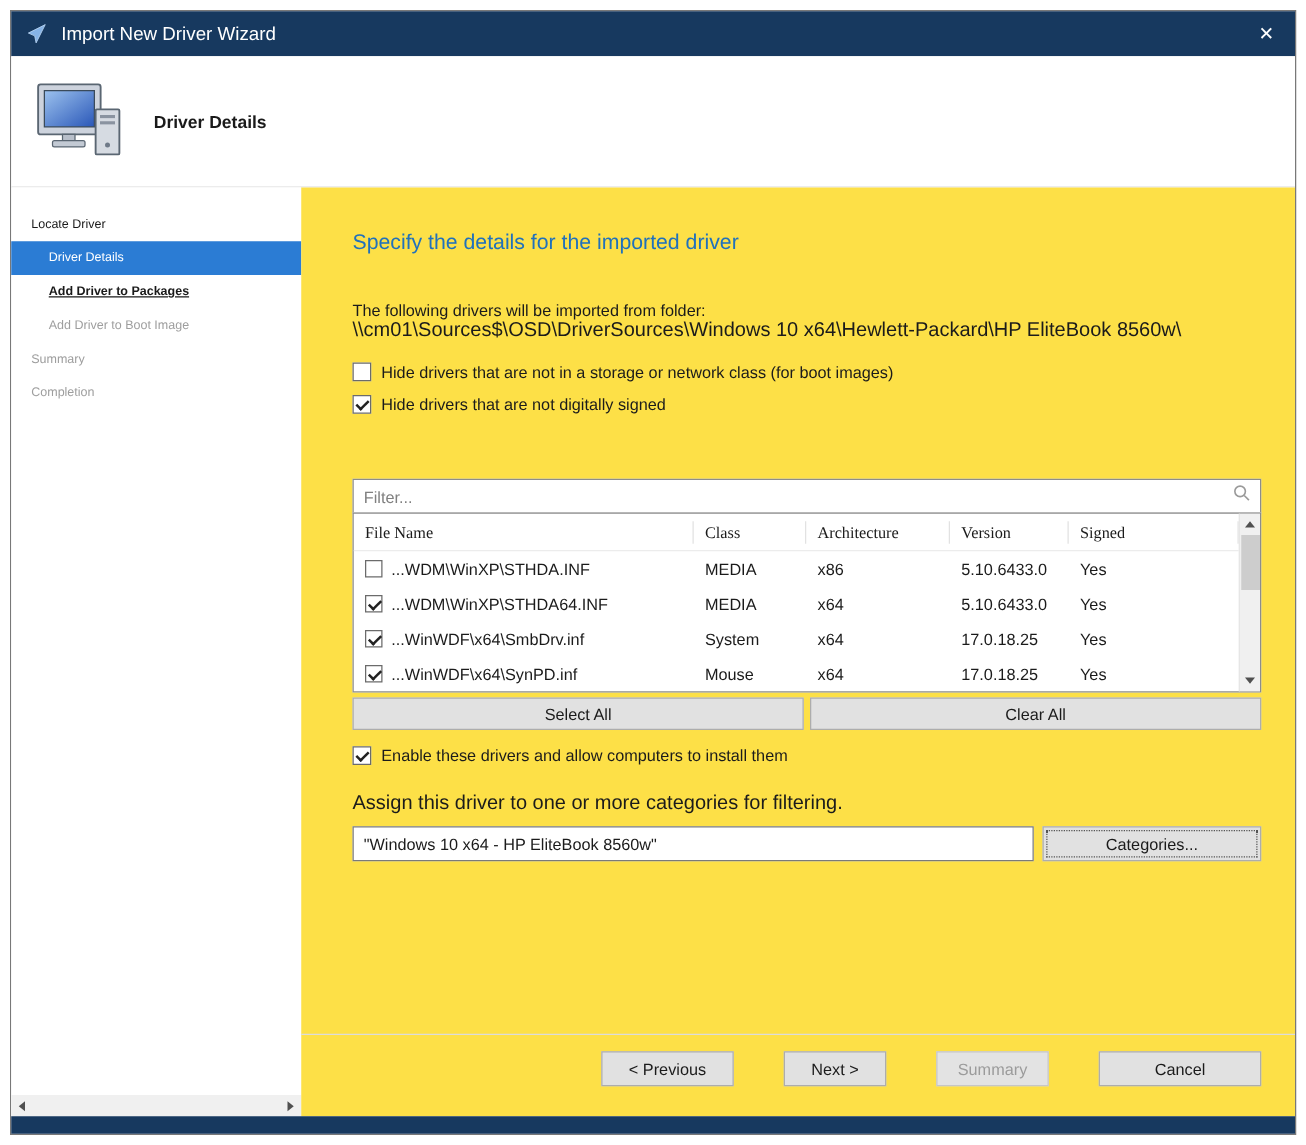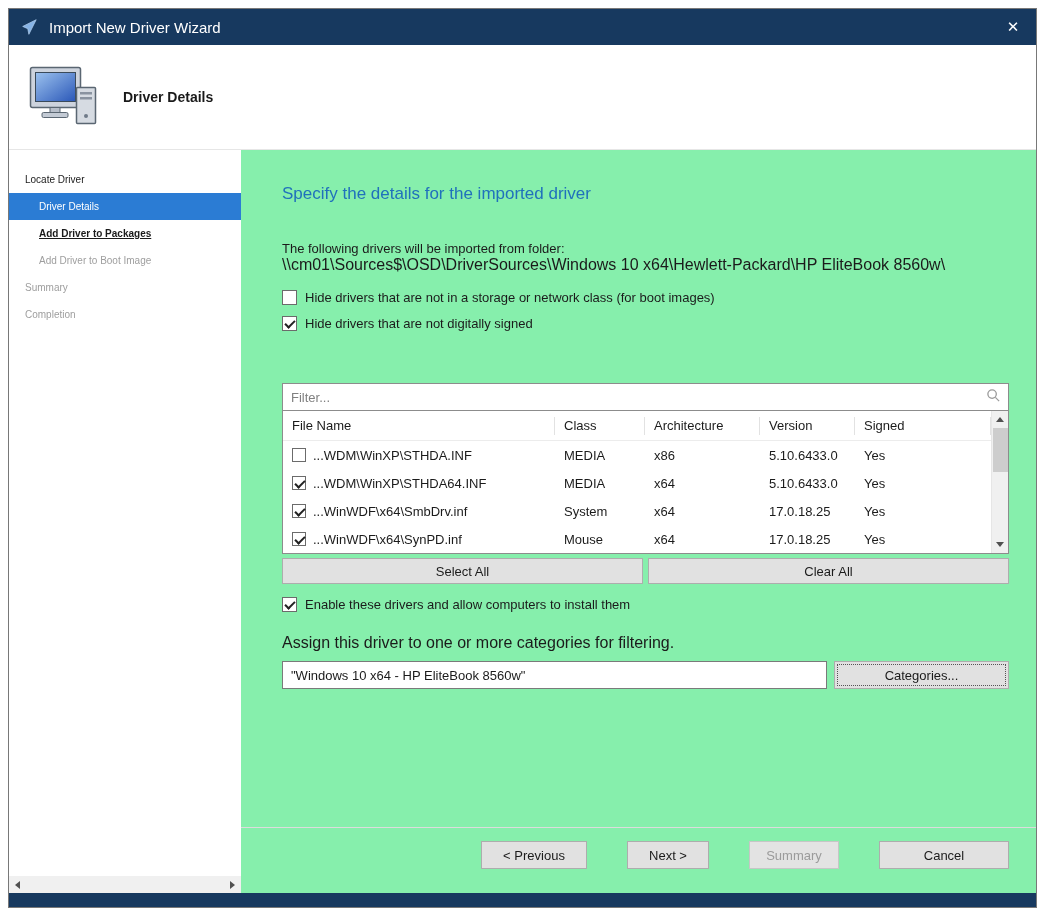--- a/index.html
+++ b/index.html
@@ -62,7 +62,7 @@
   
   .content {
     flex: 1 1 auto; min-width: 0;
-    background: #86efac;
+    background: #fde047;
     display: flex; flex-direction: column;
     padding: 0 27px 0 41px;
   }

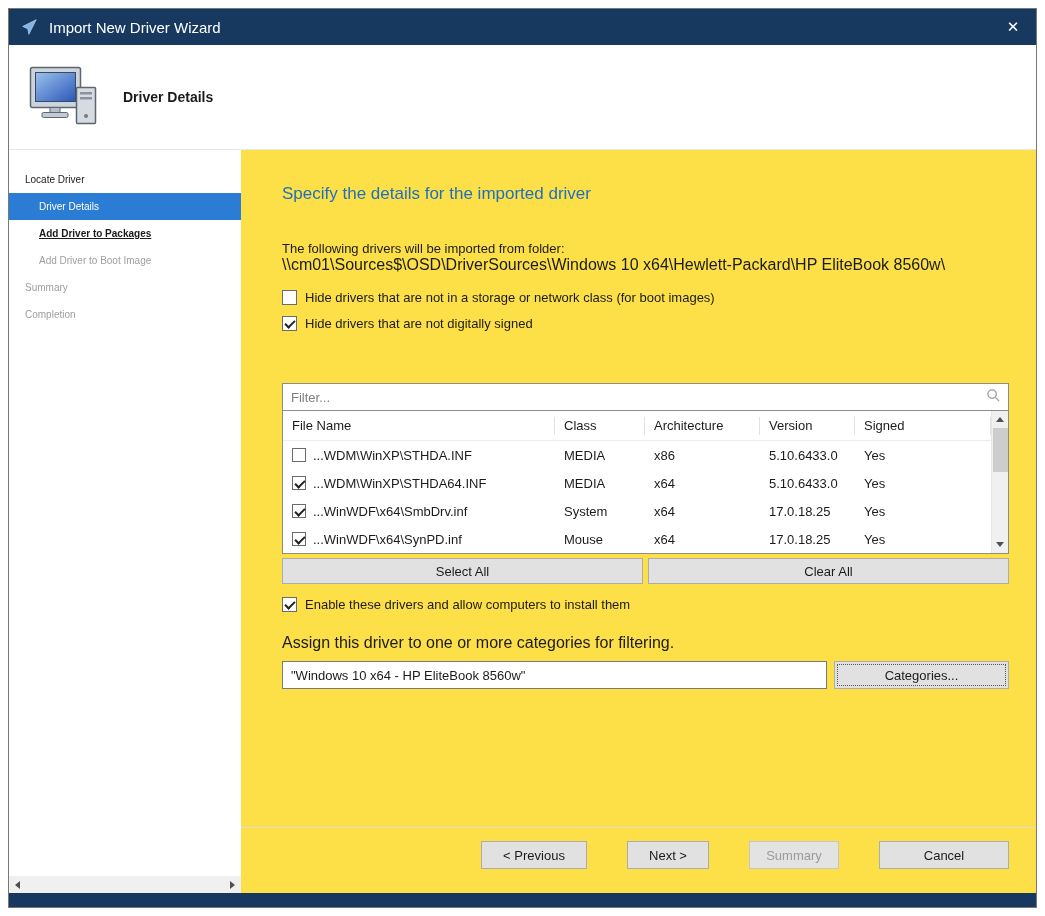--- a/index.html
+++ b/index.html
@@ -107,7 +107,7 @@
   .lv-header { height: 30px; border-bottom: 1px solid #ececec; }
   .lv-hcell {
     font-size: 13px; padding-left: 9px; height: 18px; line-height: 18px;
-    border-right: 1px solid #e2e2e2; white-space: nowrap; overflow: hidden;
+    border-right: 1px solid #e2e2e2; white-space: nowrap; overflow: hidden; font-family: Liberation Serif, serif;
   }
   .lv-row { height: 28px; font-size: 13px; }
   .lv-cell { padding-left: 9px; white-space: nowrap; overflow: hidden; }

